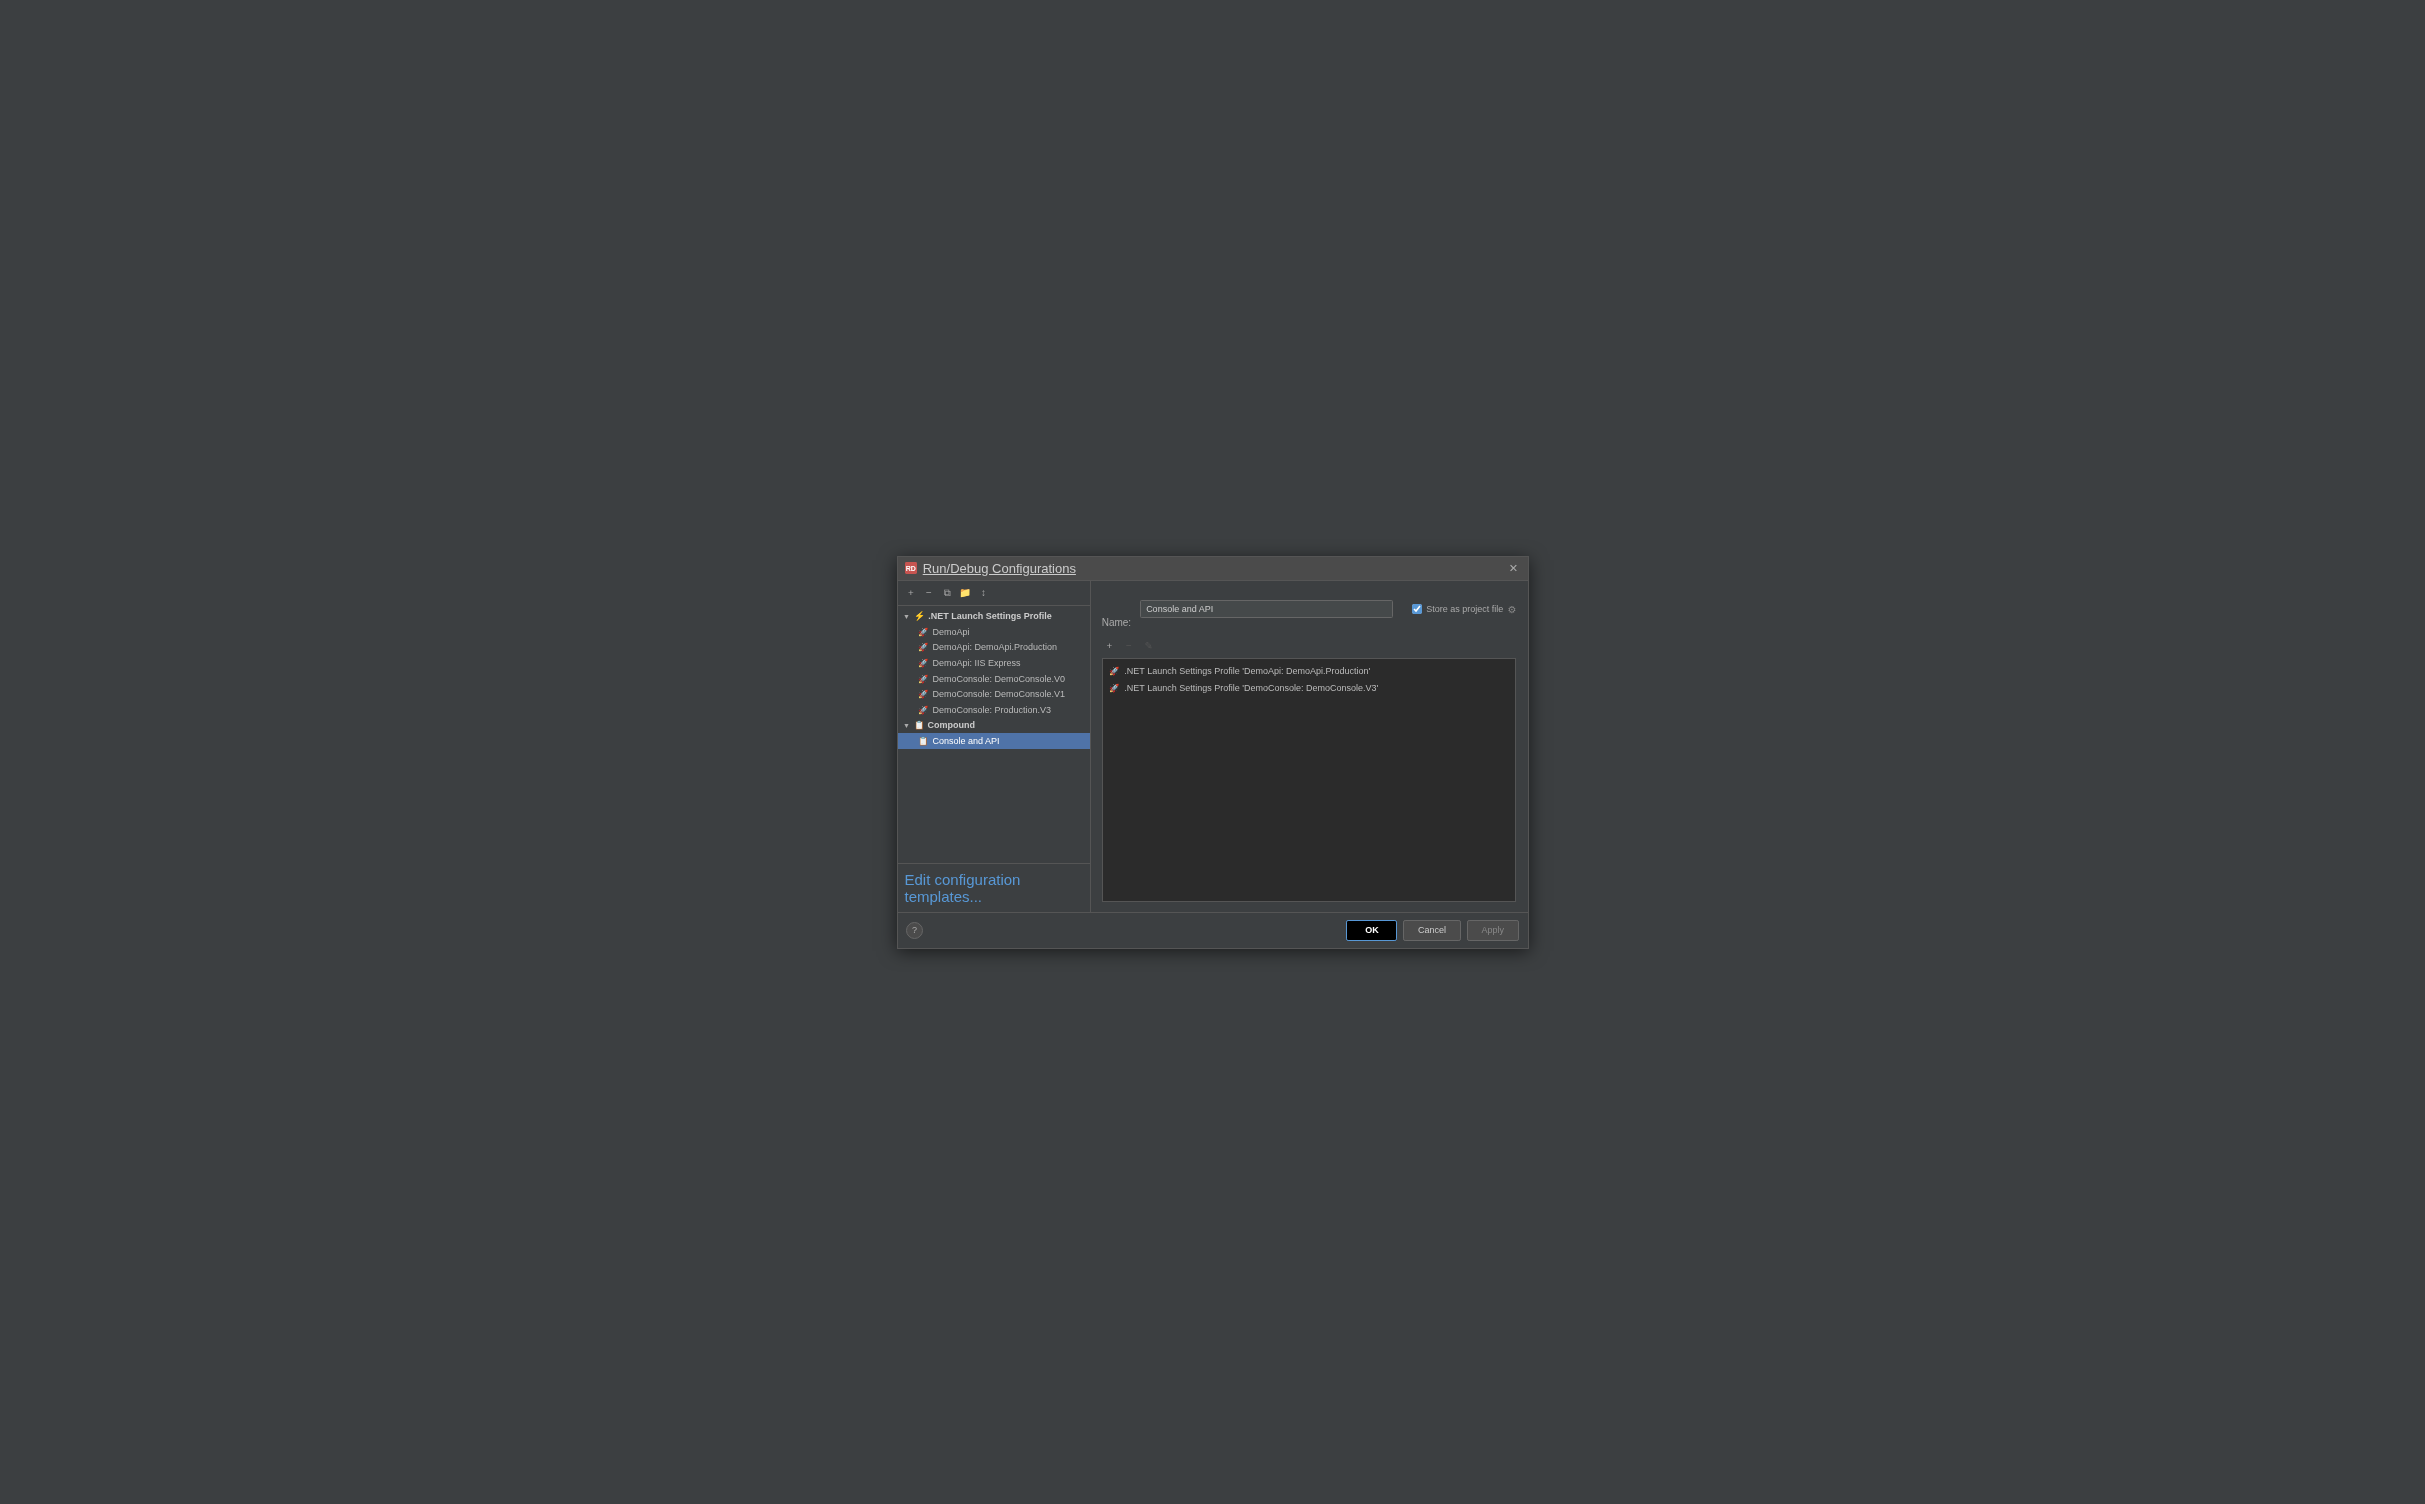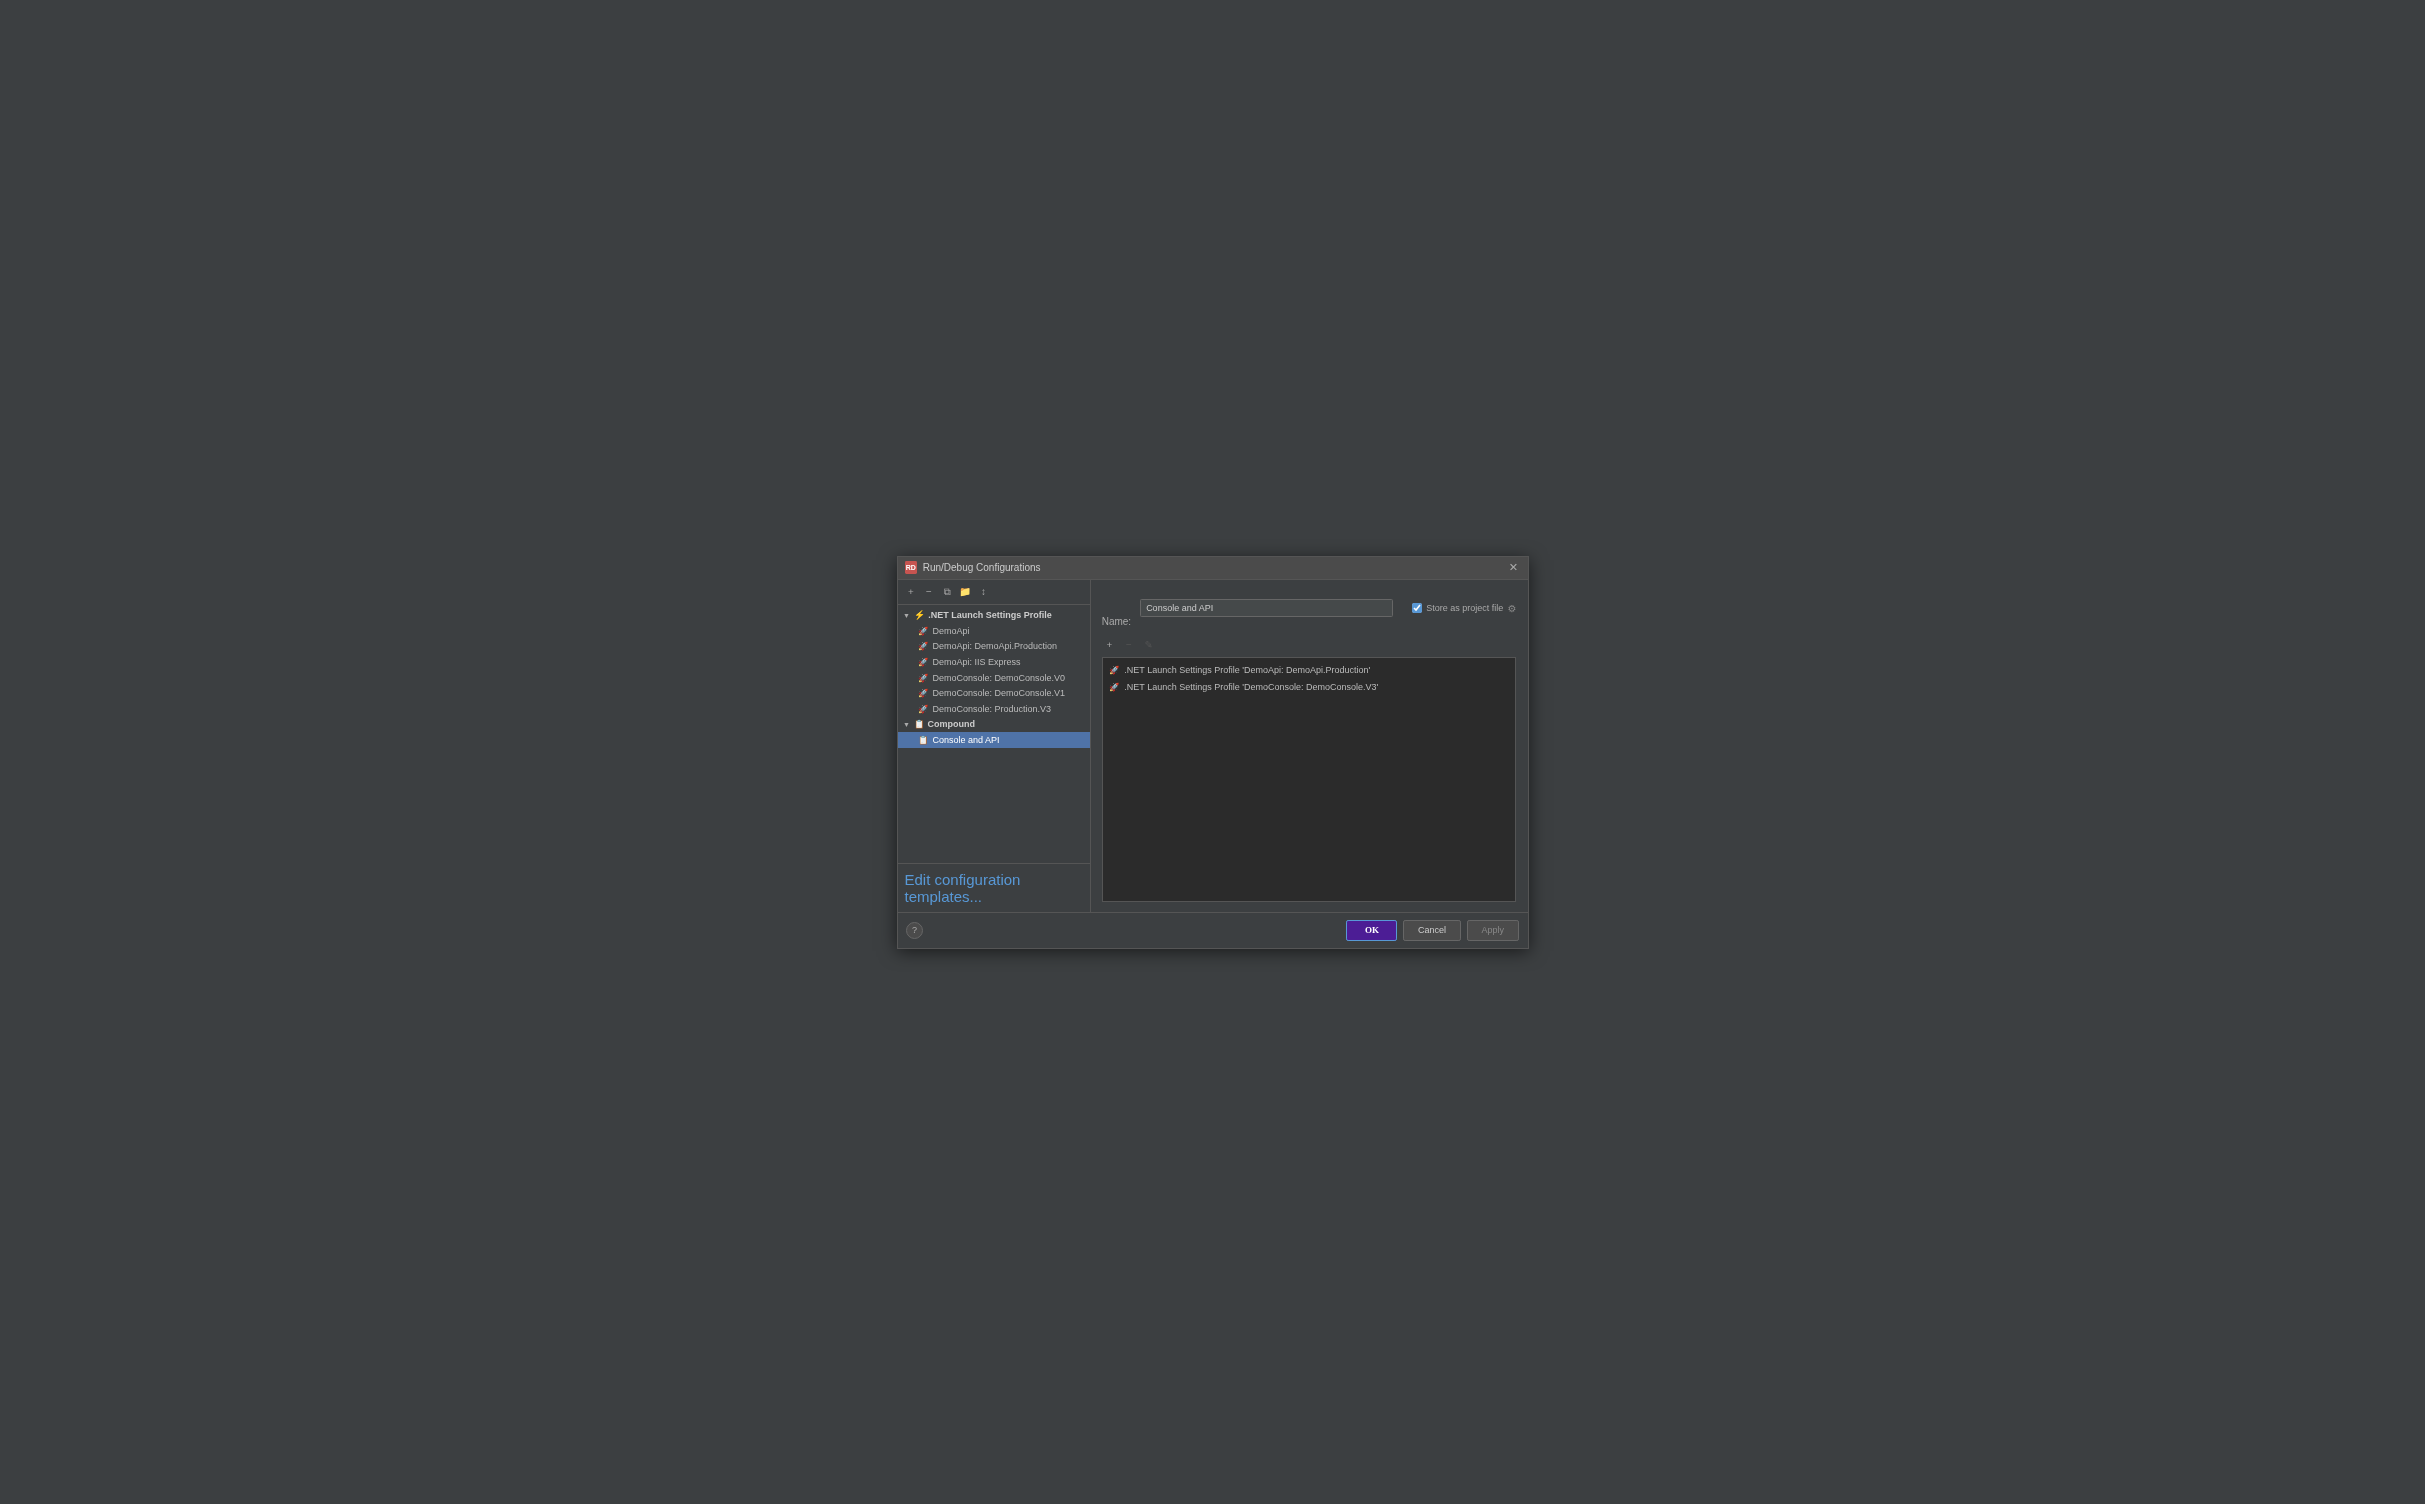--- a/index.html
+++ b/index.html
@@ -45,8 +45,9 @@
     }
     .title-bar-text {
       flex: 1;
-      font-size: 10px;
+      font-size: 13px;
       color: #ccc;
+      text-decoration: underline;
     }
     .title-bar-close {
       cursor: pointer;

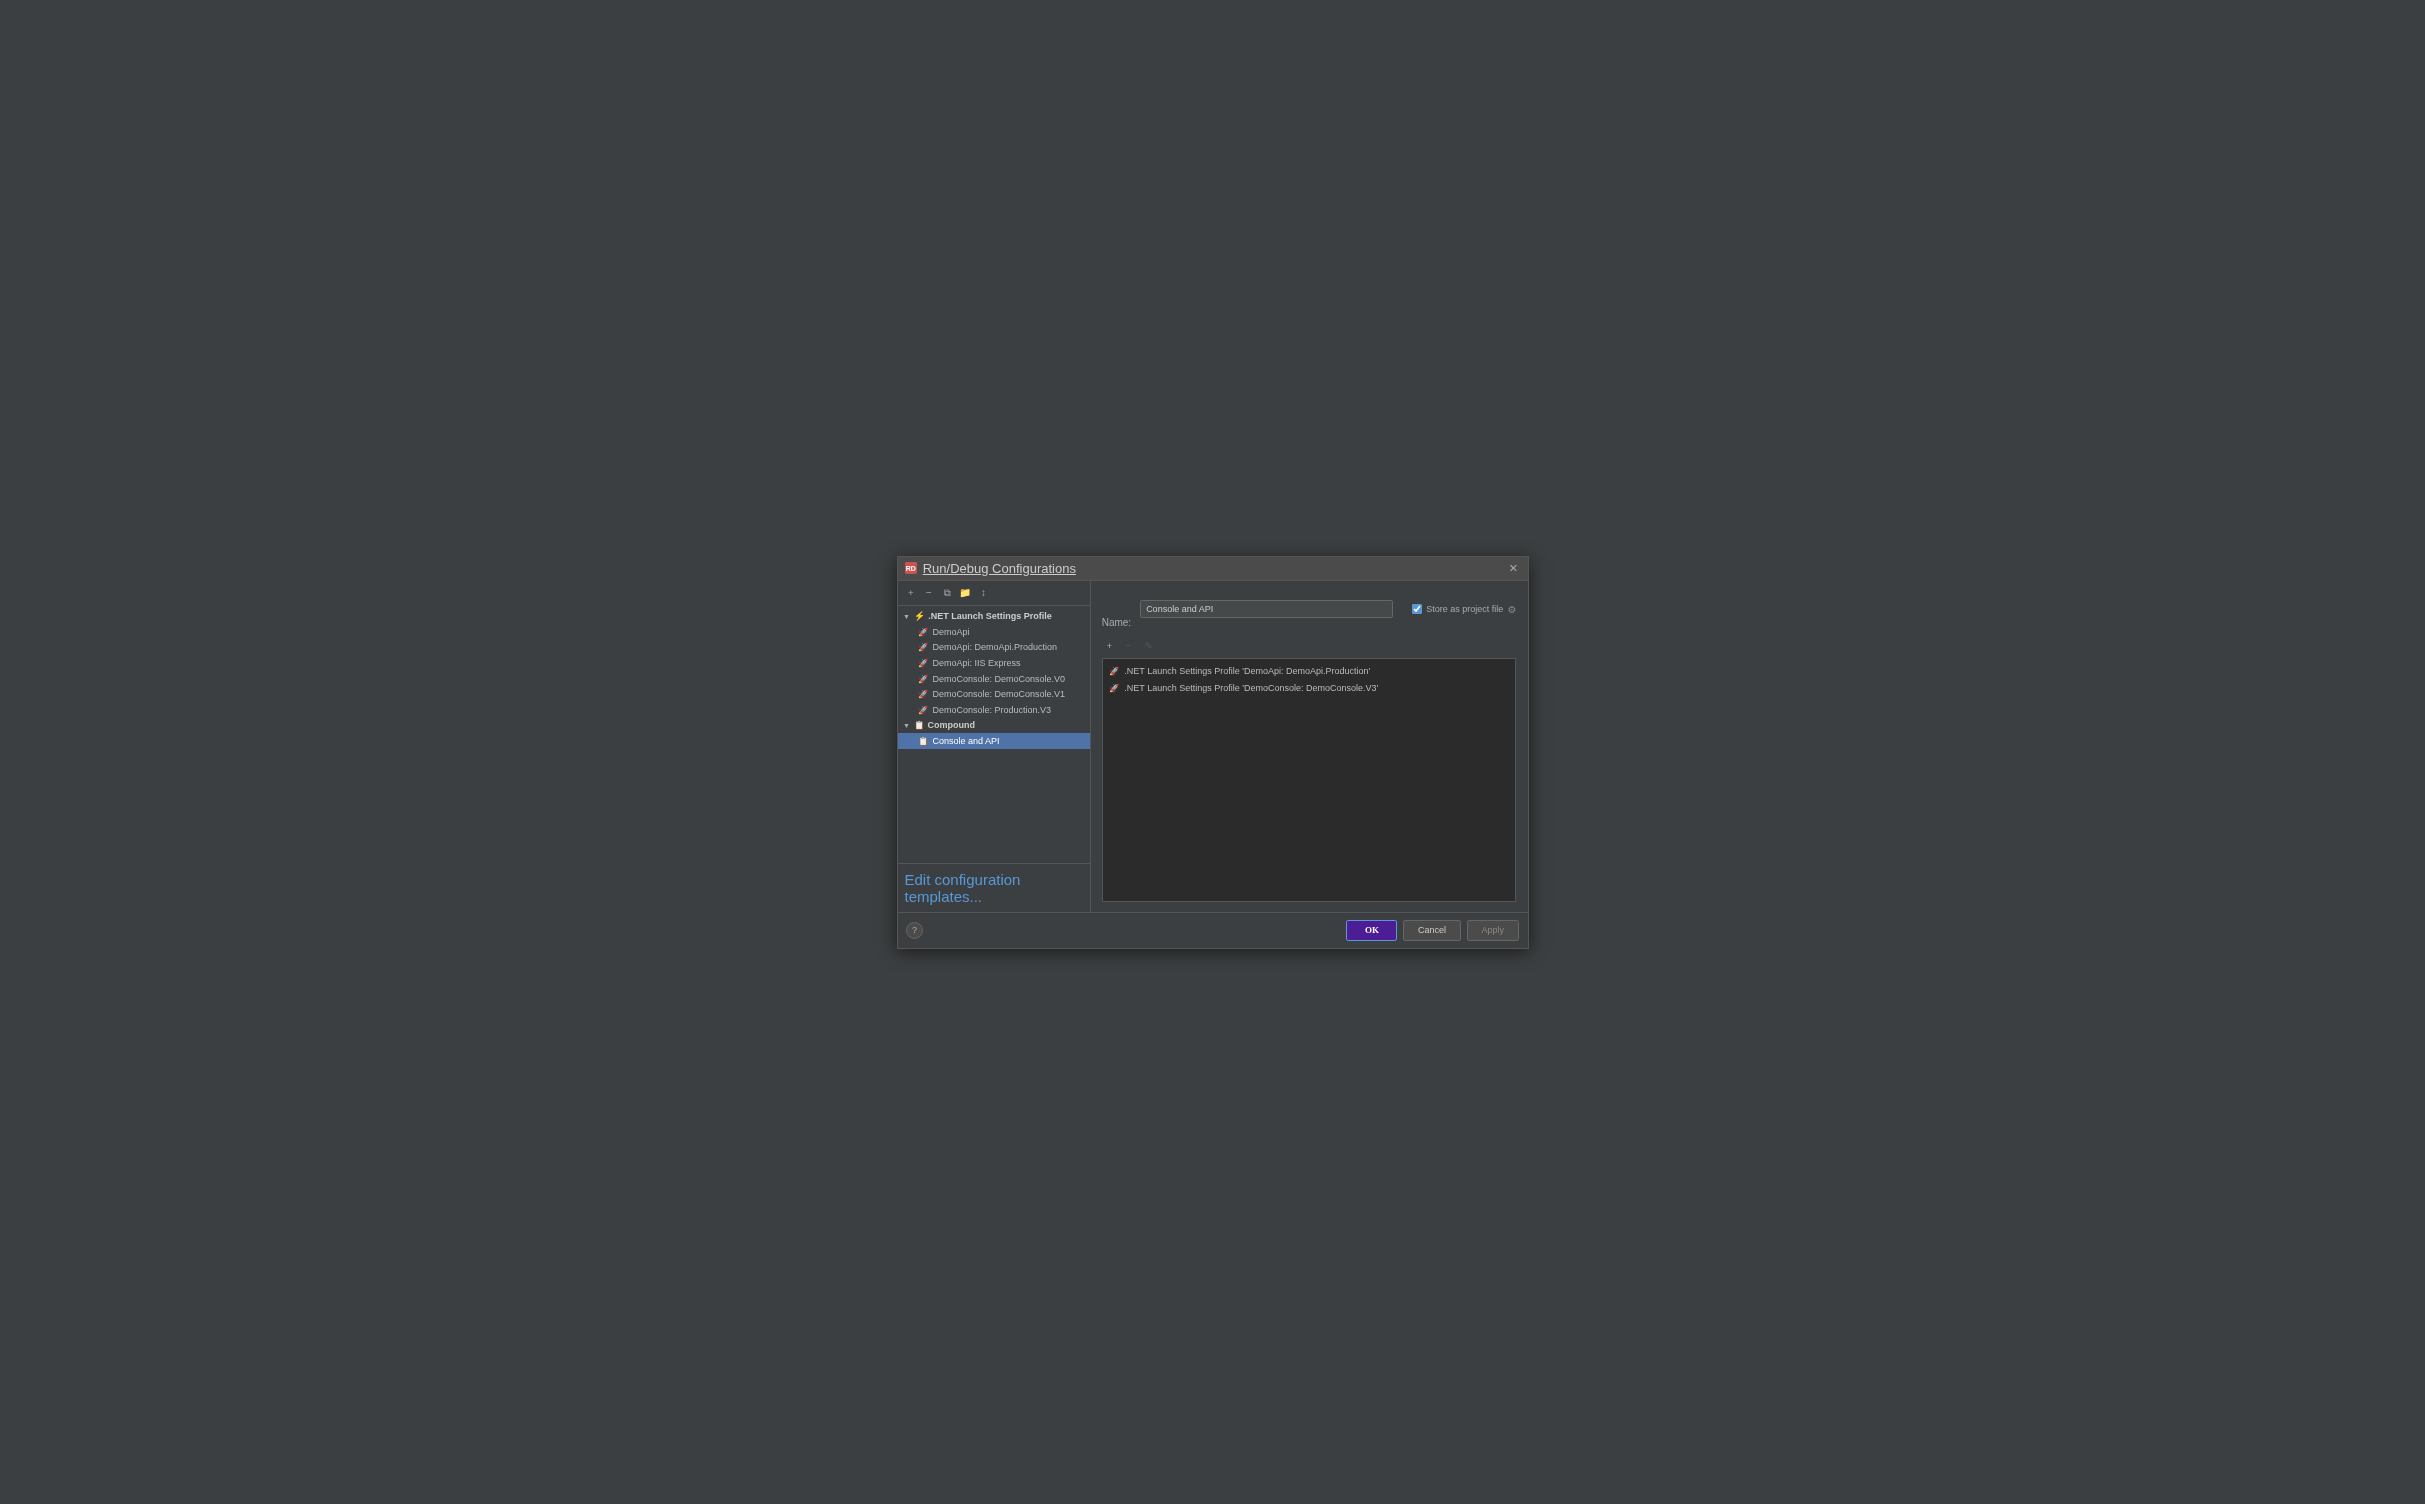--- a/index.html
+++ b/index.html
@@ -258,11 +258,10 @@
       min-width: 51px;
     }
     .btn-ok {
-      background: #4c1d95;
+      background: #000000;
       color: #fff;
       border-color: #5898d6;
       font-weight: bold;
-      font-family: Liberation Serif, serif;
     }
     .btn-cancel {
       background: #4b4b4b;

